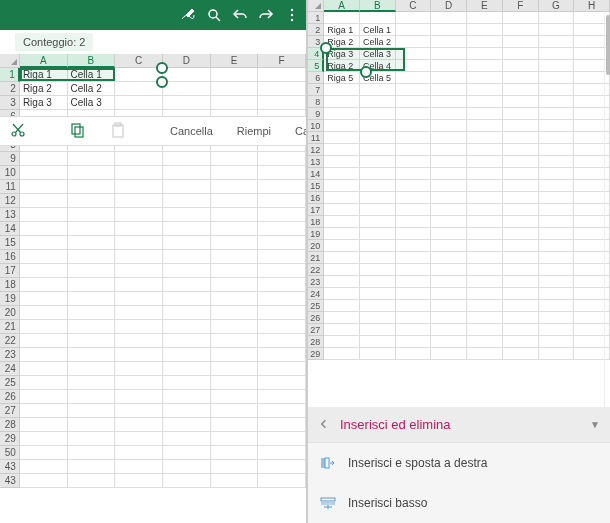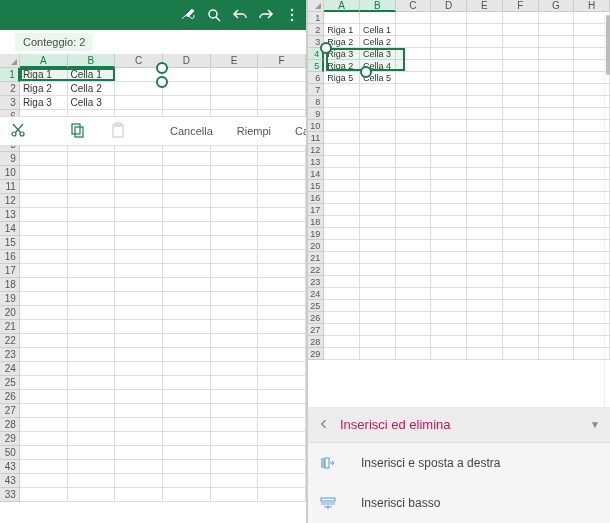--- a/index.html
+++ b/index.html
@@ -60,7 +60,7 @@
 .panel-header .chev-left { color:#888; font-size:14px; cursor:pointer; padding-right:10px; }
 .panel-title { flex:1; font-size:13px; color:#be185d; font-weight:400; }
 .panel-header .chev-down { color:#888; font-size:10px; cursor:pointer; }
-.panel-item { display:flex; align-items:center; height:40px; padding:0 12px; font-size:12px; color:#444; cursor:pointer; gap:25px; }
+.panel-item { display:flex; align-items:center; height:40px; padding:0 12px; font-size:12px; color:#444; cursor:pointer; gap:12px; }
 .panel-item svg { width:16px; height:16px; flex-shrink:0; }
 
 .scrollbar-v { position:absolute; right:0; top:14px; bottom:0; width:6px; border-left:1px solid #eee; }

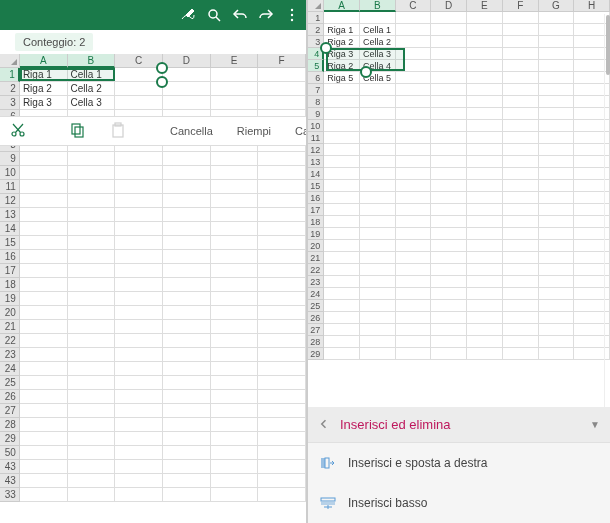--- a/index.html
+++ b/index.html
@@ -396,15 +396,6 @@
         <div class="cell"></div>
         <div class="cell"></div>
       </div>
-      <div class="row">
-        <div class="hdr rowhdr">33</div>
-        <div class="cell"></div>
-        <div class="cell"></div>
-        <div class="cell"></div>
-        <div class="cell"></div>
-        <div class="cell"></div>
-        <div class="cell"></div>
-      </div>
       <div class="selbox" style="left: 20px; top: 14px; width: 95px; height: 13px;"></div>
       <div class="sel-handle" style="left: 156px; top: 8px;"></div>
       <div class="sel-handle" style="left: 156px; top: 22px;"></div>

